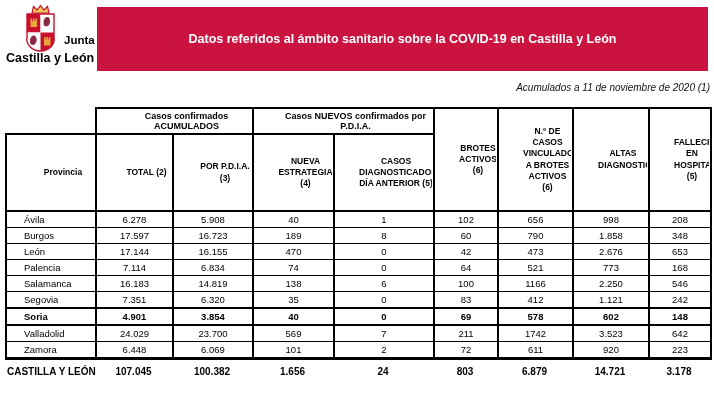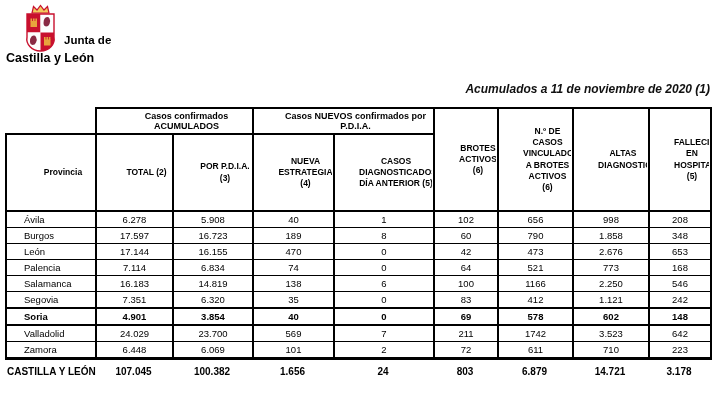--- a/index.html
+++ b/index.html
@@ -82,6 +82,9 @@
     <span class="logo-line2">Castilla y León</span>
   </div>
 
+  <div class="banner">
+    <span>Datos referidos al ámbito sanitario sobre la COVID-19 en Castilla y León</span>
+  </div>
 
   <div class="note">Acumulados a 11 de noviembre de 2020 (1)</div>
 

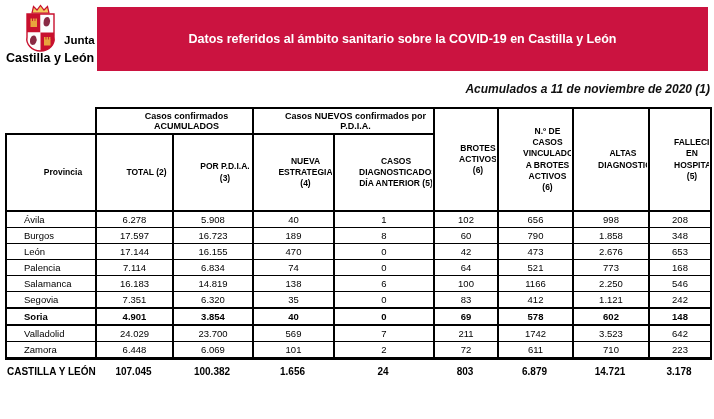--- a/index.html
+++ b/index.html
@@ -20,8 +20,8 @@
   .banner span { color:#fff; font-size:12.5px; font-weight:bold; text-align:center; }
   
   .note {
-    position:absolute; right:4px; top:82px; font-size:12px; font-style:italic;
-    font-weight:bold; color:#111;
+    position:absolute; right:4px; top:82px; font-size:10px; font-style:italic;
+    font-weight:normal; color:#111;
   }
   
   .tablewrap { position:absolute; left:5px; top:107px; width:707px; }

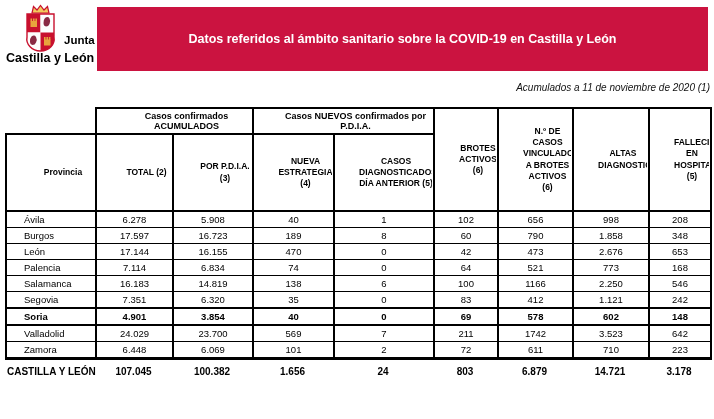--- a/index.html
+++ b/index.html
@@ -216,7 +216,7 @@
           <td>2</td>
           <td>72</td>
           <td>611</td>
-          <td>710</td>
+          <td>920</td>
           <td>223</td>
         </tr>
       </tbody>

